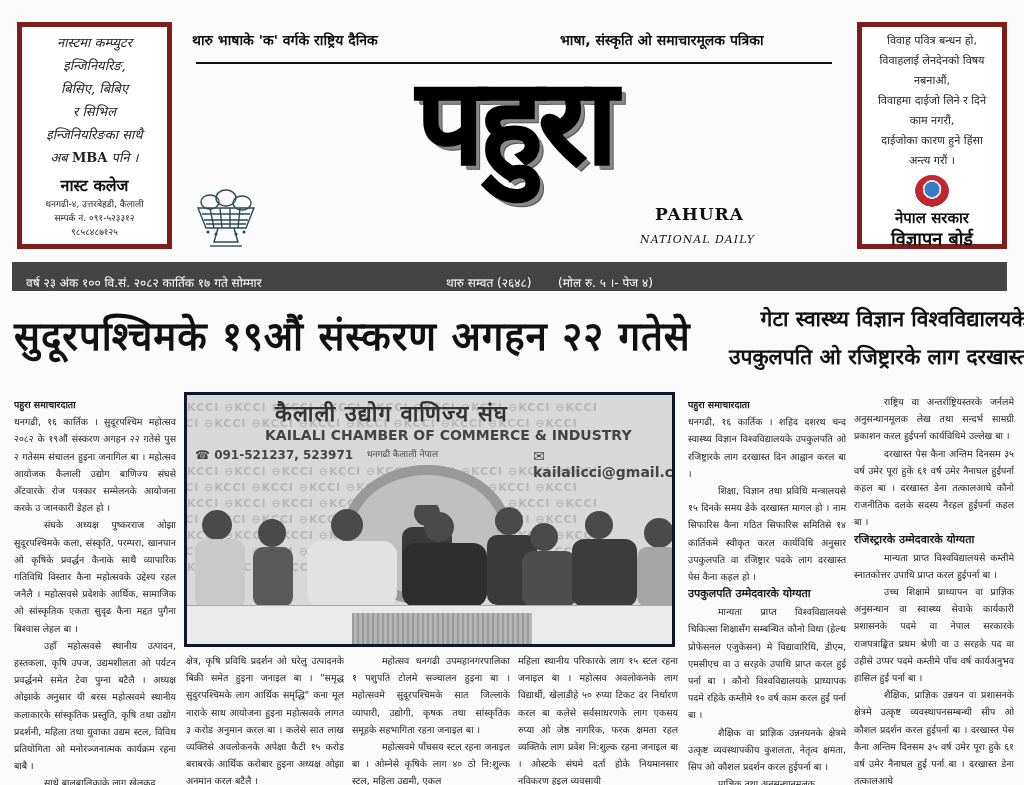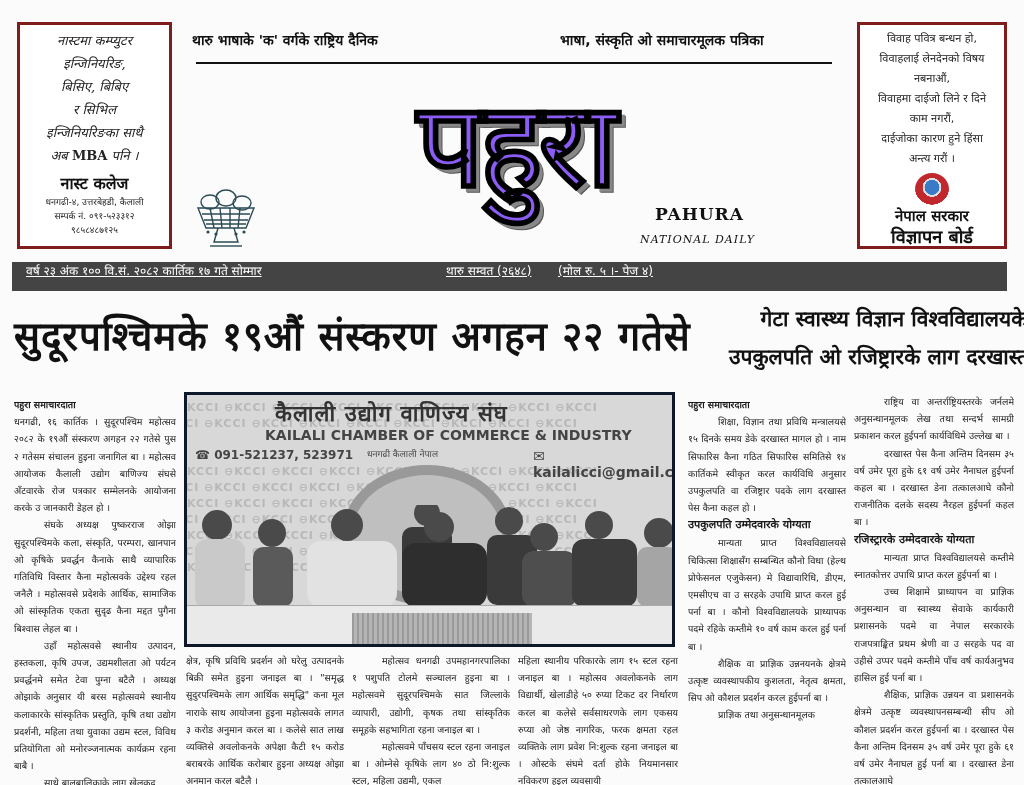--- a/index.html
+++ b/index.html
@@ -6,7 +6,7 @@
   html, body { width: 1024px; height: 785px; overflow: hidden; background: #fbfbfb; }
   body { position: relative; font-family: "DejaVu Sans", sans-serif; color: #111; }
 
-  .ad-box { position: absolute; border: 3px solid #7f1d1d; background: #fff; text-align: center; }
+  .ad-box { position: absolute; border: 5px solid #7f1d1d; background: #fff; text-align: center; }
   .ad-left { left: 17px; top: 22px; width: 155px; height: 227px; padding: 4px 2px; }
   .ad-left .italic-line { font-family: "DejaVu Serif", serif; font-style: italic; font-size: 13px; line-height: 23px; color: #222; }
   .ad-left .mba { font-weight: bold; font-style: normal; }

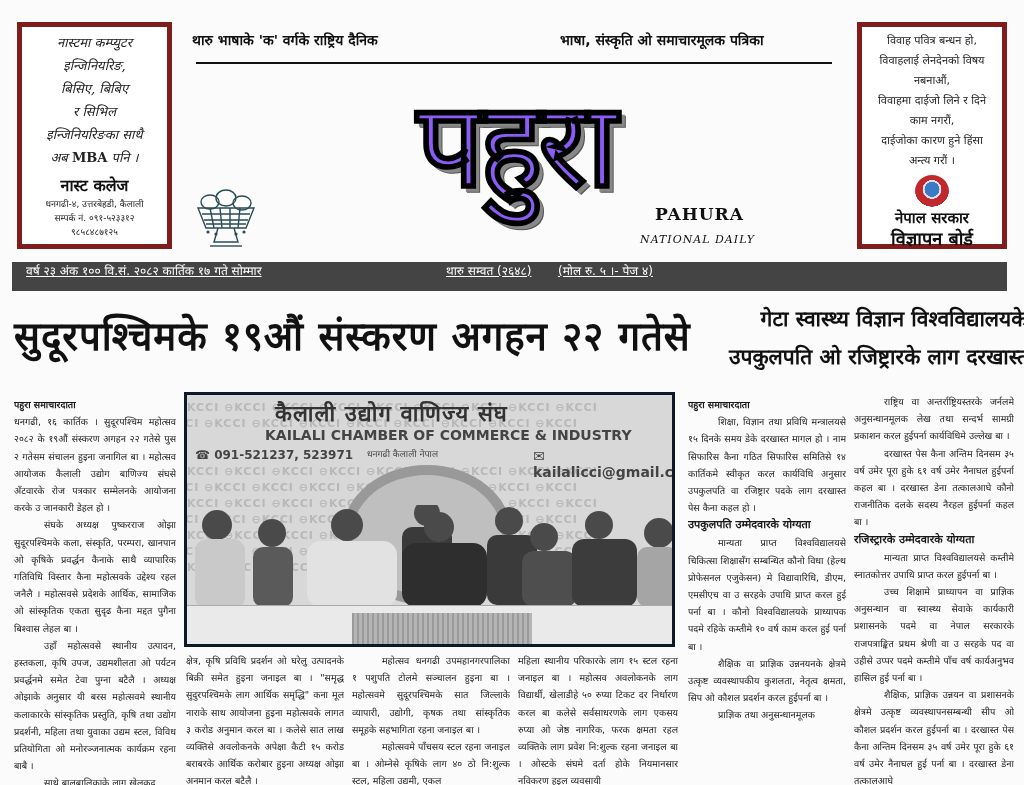--- a/index.html
+++ b/index.html
@@ -24,8 +24,8 @@
   .tagline-right { left: 560px; }
   .head-rule { position: absolute; left: 196px; top: 62px; width: 636px; height: 2px; background: #111; }
 
-  .masthead { position: absolute; left: 200px; top: 62px; width: 630px; height: 120px; font-family: "DejaVu Serif", serif; font-weight: bold; font-size: 118px; line-height: 120px; letter-spacing: -4px; color: #8b5cf6; text-align: center;
-    -webkit-text-stroke: 2px #000; text-shadow: 4px 4px 0 #888, 5px 5px 0 #555; margin-top: 23px; }
+  .masthead { position: absolute; left: 200px; top: 62px; width: 630px; height: 120px; font-family: "DejaVu Serif", serif; font-weight: bold; font-size: 118px; line-height: 120px; letter-spacing: -4px; color: #000000; text-align: center;
+    -webkit-text-stroke: 2px #000; text-shadow: 4px 4px 0 #888, 5px 5px 0 #555; }
   .basket { position: absolute; left: 190px; top: 184px; width: 72px; height: 66px; }
   .pahura-en { position: absolute; left: 655px; top: 204px; font-family: "DejaVu Serif", serif; font-weight: bold; font-size: 17px; letter-spacing: 1px; }
   .national { position: absolute; left: 640px; top: 233px; font-family: "DejaVu Serif", serif; font-style: italic; font-size: 11px; letter-spacing: 1px; }

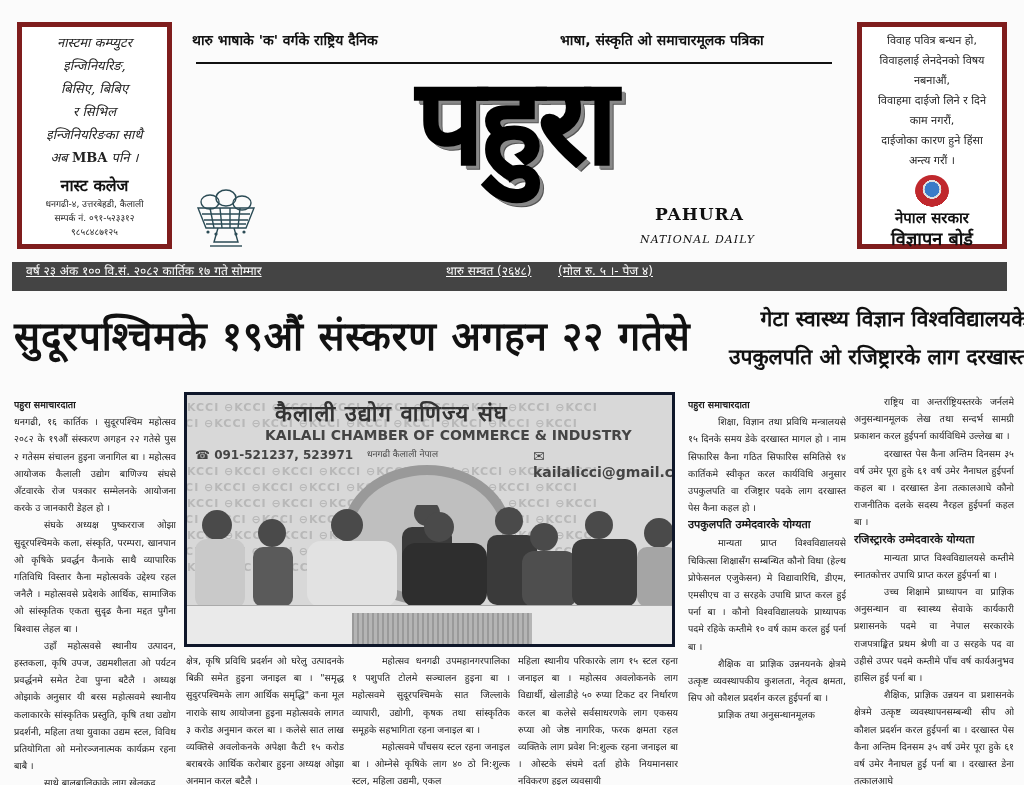--- a/index.html
+++ b/index.html
@@ -30,7 +30,7 @@
   .pahura-en { position: absolute; left: 655px; top: 204px; font-family: "DejaVu Serif", serif; font-weight: bold; font-size: 17px; letter-spacing: 1px; }
   .national { position: absolute; left: 640px; top: 233px; font-family: "DejaVu Serif", serif; font-style: italic; font-size: 11px; letter-spacing: 1px; }
 
-  .dateline { position: absolute; left: 12px; top: 262px; width: 995px; height: 29px; background: #444; color: #fff; font-size: 12px; display: flex; align-items: flex-start; padding-left: 14px; white-space: nowrap; text-decoration: underline; }
+  .dateline { position: absolute; left: 12px; top: 262px; width: 995px; height: 29px; background: #444; color: #fff; font-size: 12px; display: flex; align-items: flex-end; padding-left: 14px; white-space: nowrap; }
   .dateline span { display: inline-block; }
   .d1 { width: 420px; }
   .d2 { width: 112px; }

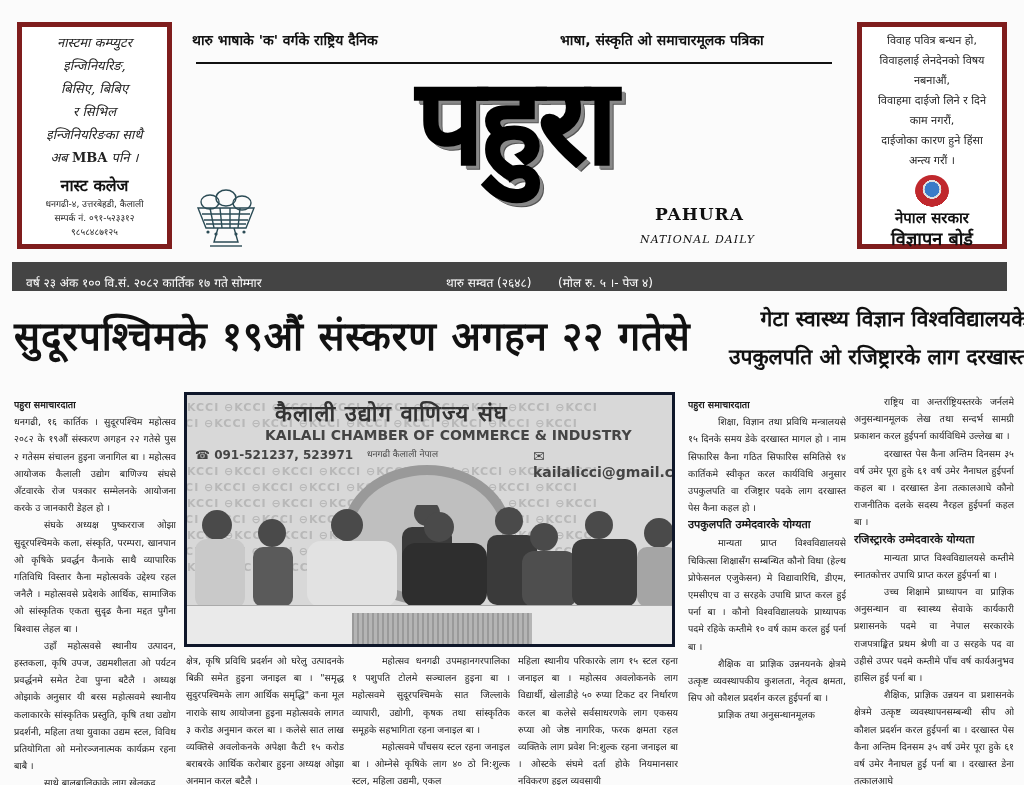--- a/index.html
+++ b/index.html
@@ -195,6 +195,7 @@
 
 <div class="col col5">
   <p class="by">पहुरा समाचारदाता</p>
+  <p>धनगढी, १६ कार्तिक । शहिद दशरथ चन्द स्वास्थ्य विज्ञान विश्वविद्यालयके उपकुलपति ओ रजिष्ट्रारके लाग दरखास्त दिन आह्वान करल बा ।</p>
   <p class="ind">शिक्षा, विज्ञान तथा प्रविधि मन्त्रालयसे १५ दिनके समय डेके दरखास्त मागल हो । नाम सिफारिस कैना गठित सिफारिस समितिसे १४ कार्तिकमे स्वीकृत करल कार्यविधि अनुसार उपकुलपति वा रजिष्ट्रार पदके लाग दरखास्त पेस कैना कहल हो ।</p>
   <p class="sub">उपकुलपति उम्मेदवारके योग्यता</p>
   <p class="ind">मान्यता प्राप्त विश्वविद्यालयसे चिकित्सा शिक्षासँग सम्बन्धित कौनो विधा (हेल्थ प्रोफेसनल एजुकेसन) मे विद्यावारिधि, डीएम, एमसीएच वा उ सरहके उपाधि प्राप्त करल हुई पर्ना बा । कौनो विश्वविद्यालयके प्राध्यापक पदमे रहिके कम्तीमे १० वर्ष काम करल हुई पर्ना बा ।</p>

